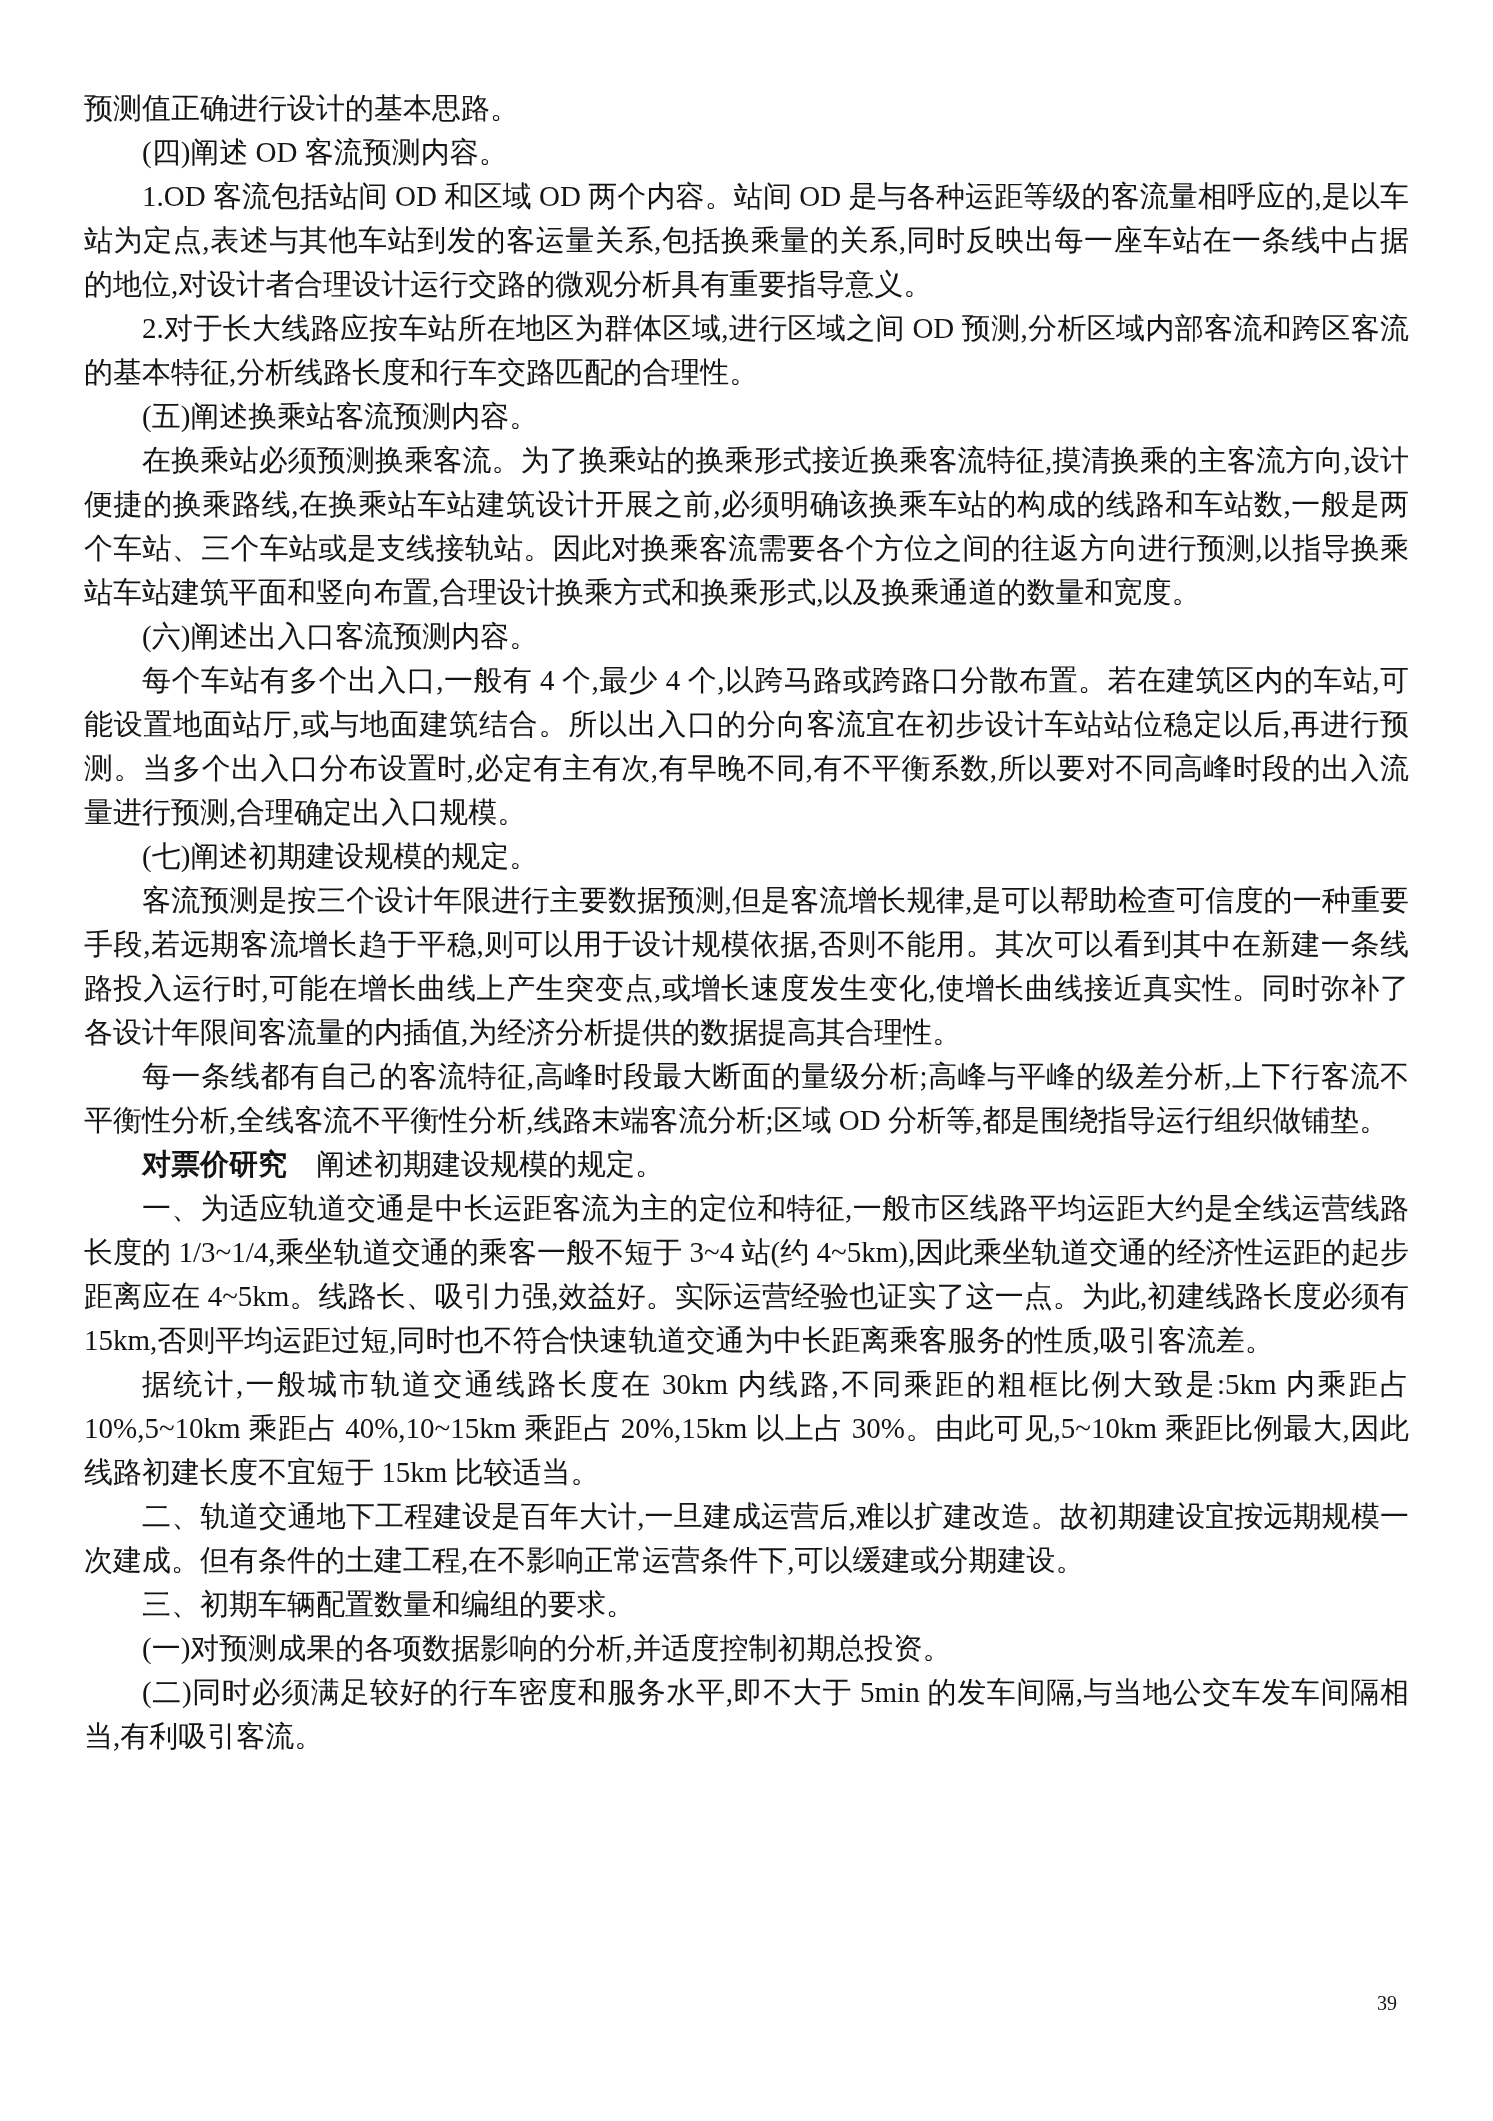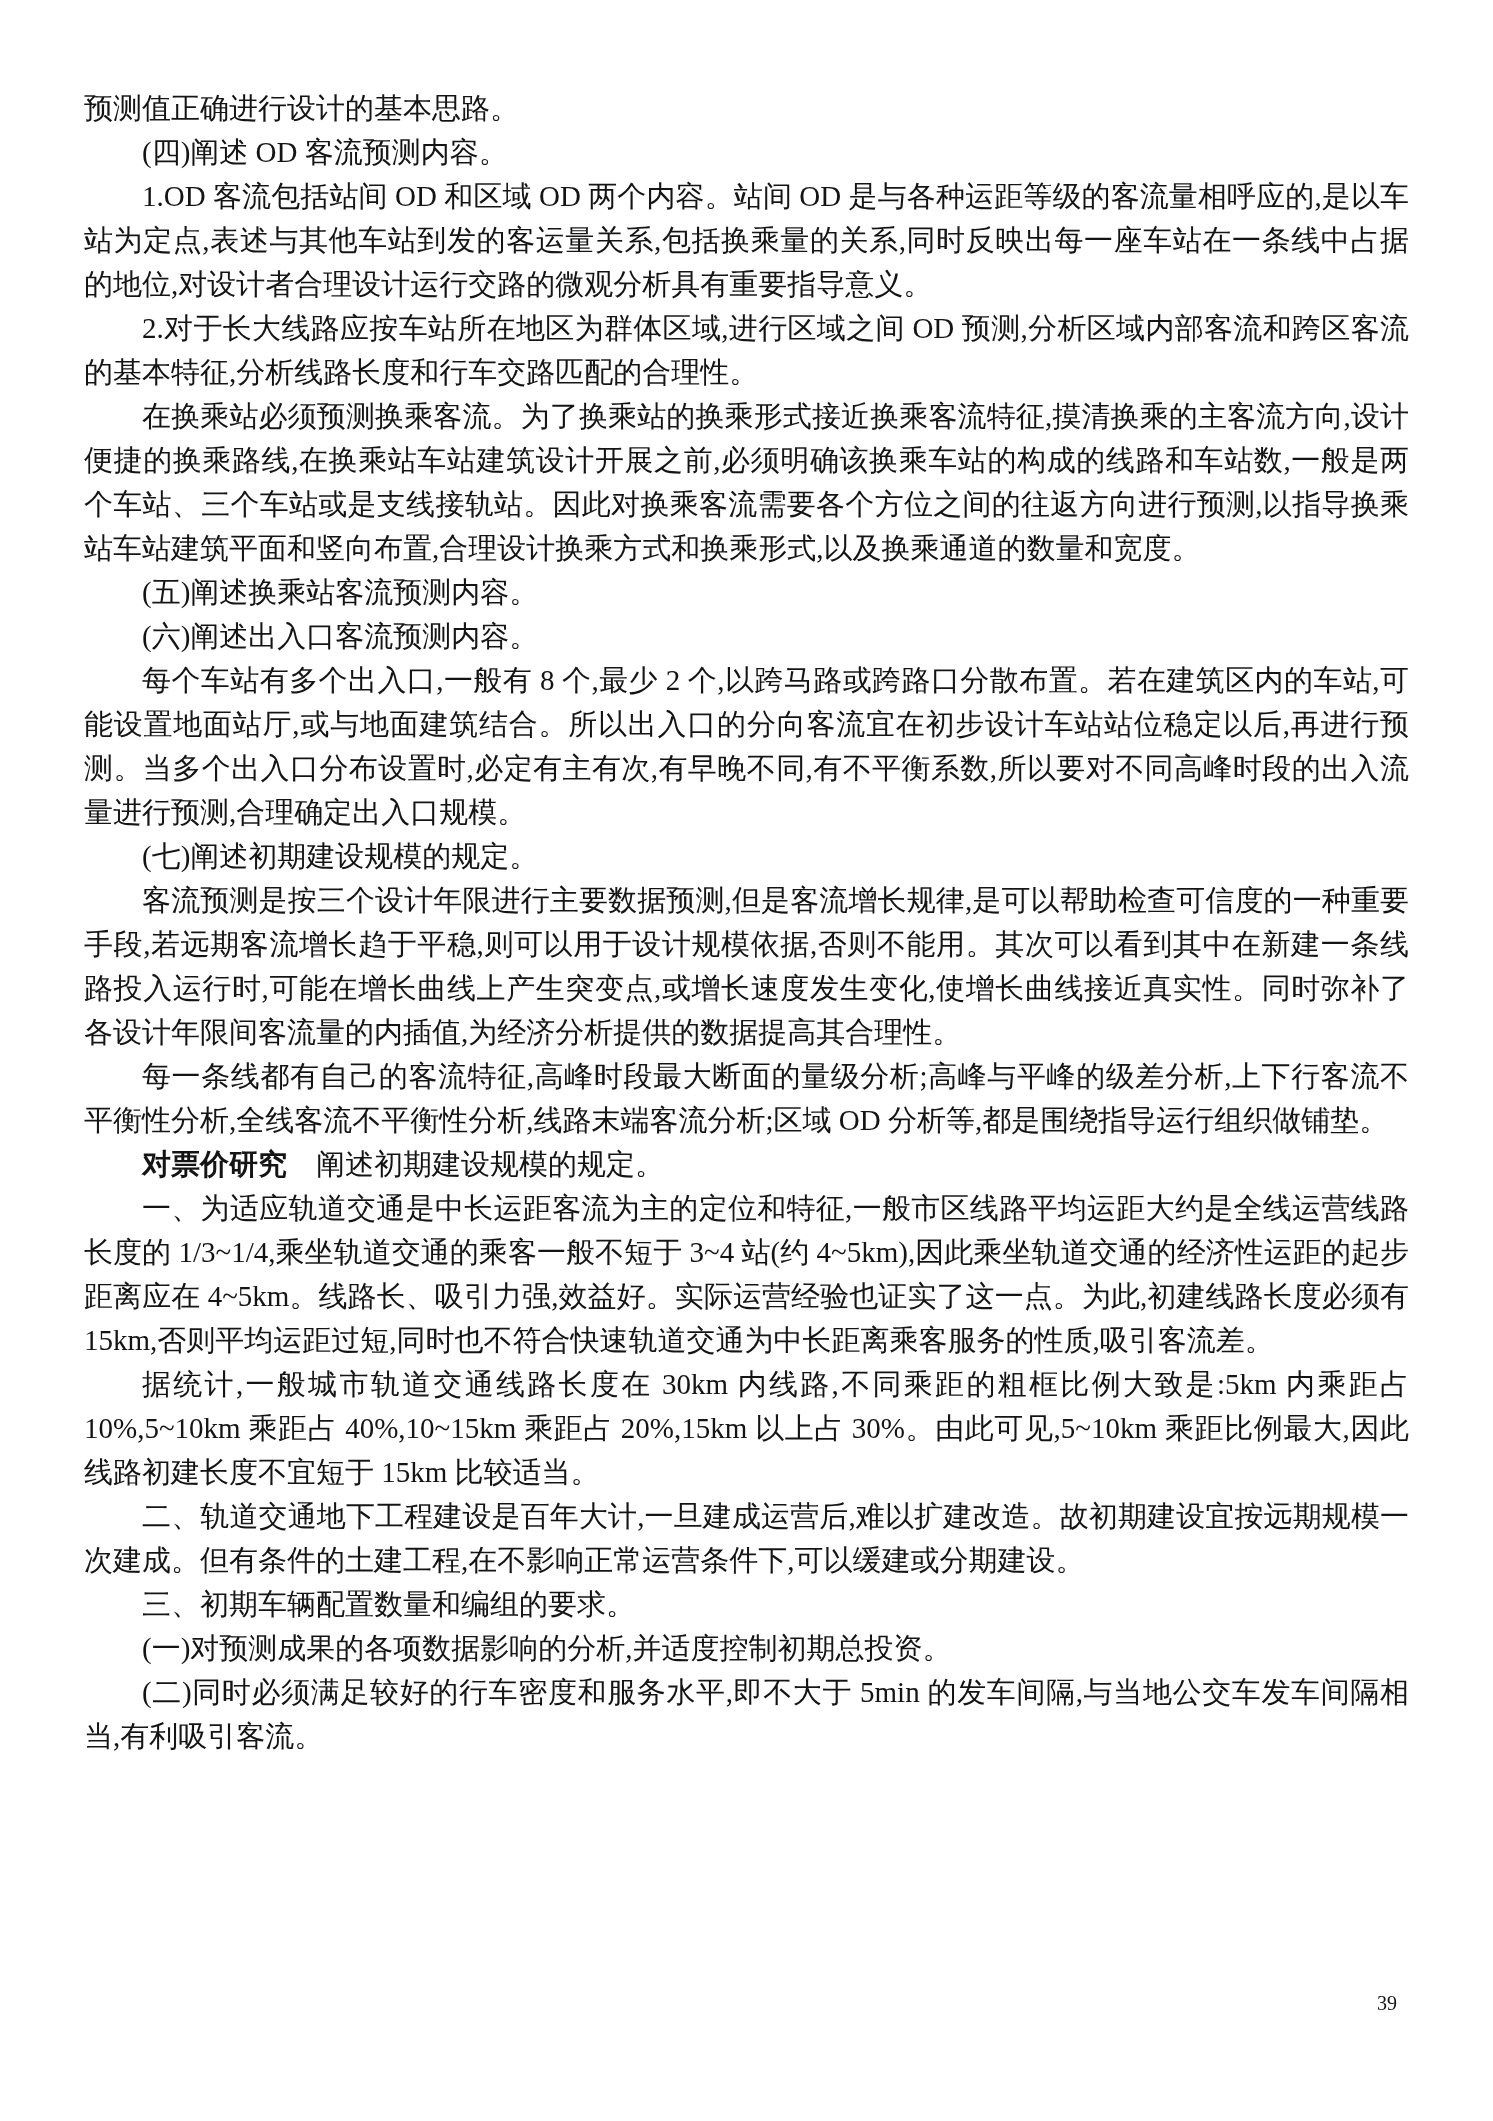--- a/index.html
+++ b/index.html
@@ -54,8 +54,8 @@
     <p class="para">(四)阐述 OD 客流预测内容。</p>
     <p class="para">1.OD 客流包括站间 OD 和区域 OD 两个内容。站间 OD 是与各种运距等级的客流量相呼应的,是以车站为定点,表述与其他车站到发的客运量关系,包括换乘量的关系,同时反映出每一座车站在一条线中占据的地位,对设计者合理设计运行交路的微观分析具有重要指导意义。</p>
     <p class="para">2.对于长大线路应按车站所在地区为群体区域,进行区域之间 OD 预测,分析区域内部客流和跨区客流的基本特征,分析线路长度和行车交路匹配的合理性。</p>
+    <p class="para">(五)阐述换乘站客流预测内容。</p>
     <p class="para">在换乘站必须预测换乘客流。为了换乘站的换乘形式接近换乘客流特征,摸清换乘的主客流方向,设计便捷的换乘路线,在换乘站车站建筑设计开展之前,必须明确该换乘车站的构成的线路和车站数,一般是两个车站、三个车站或是支线接轨站。因此对换乘客流需要各个方位之间的往返方向进行预测,以指导换乘站车站建筑平面和竖向布置,合理设计换乘方式和换乘形式,以及换乘通道的数量和宽度。</p>
-    <p class="para">(五)阐述换乘站客流预测内容。</p>
     <p class="para">(六)阐述出入口客流预测内容。</p>
     <p class="para">每个车站有多个出入口,一般有 8 个,最少 2 个,以跨马路或跨路口分散布置。若在建筑区内的车站,可能设置地面站厅,或与地面建筑结合。所以出入口的分向客流宜在初步设计车站站位稳定以后,再进行预测。当多个出入口分布设置时,必定有主有次,有早晚不同,有不平衡系数,所以要对不同高峰时段的出入流量进行预测,合理确定出入口规模。</p>
     <p class="para">(七)阐述初期建设规模的规定。</p>

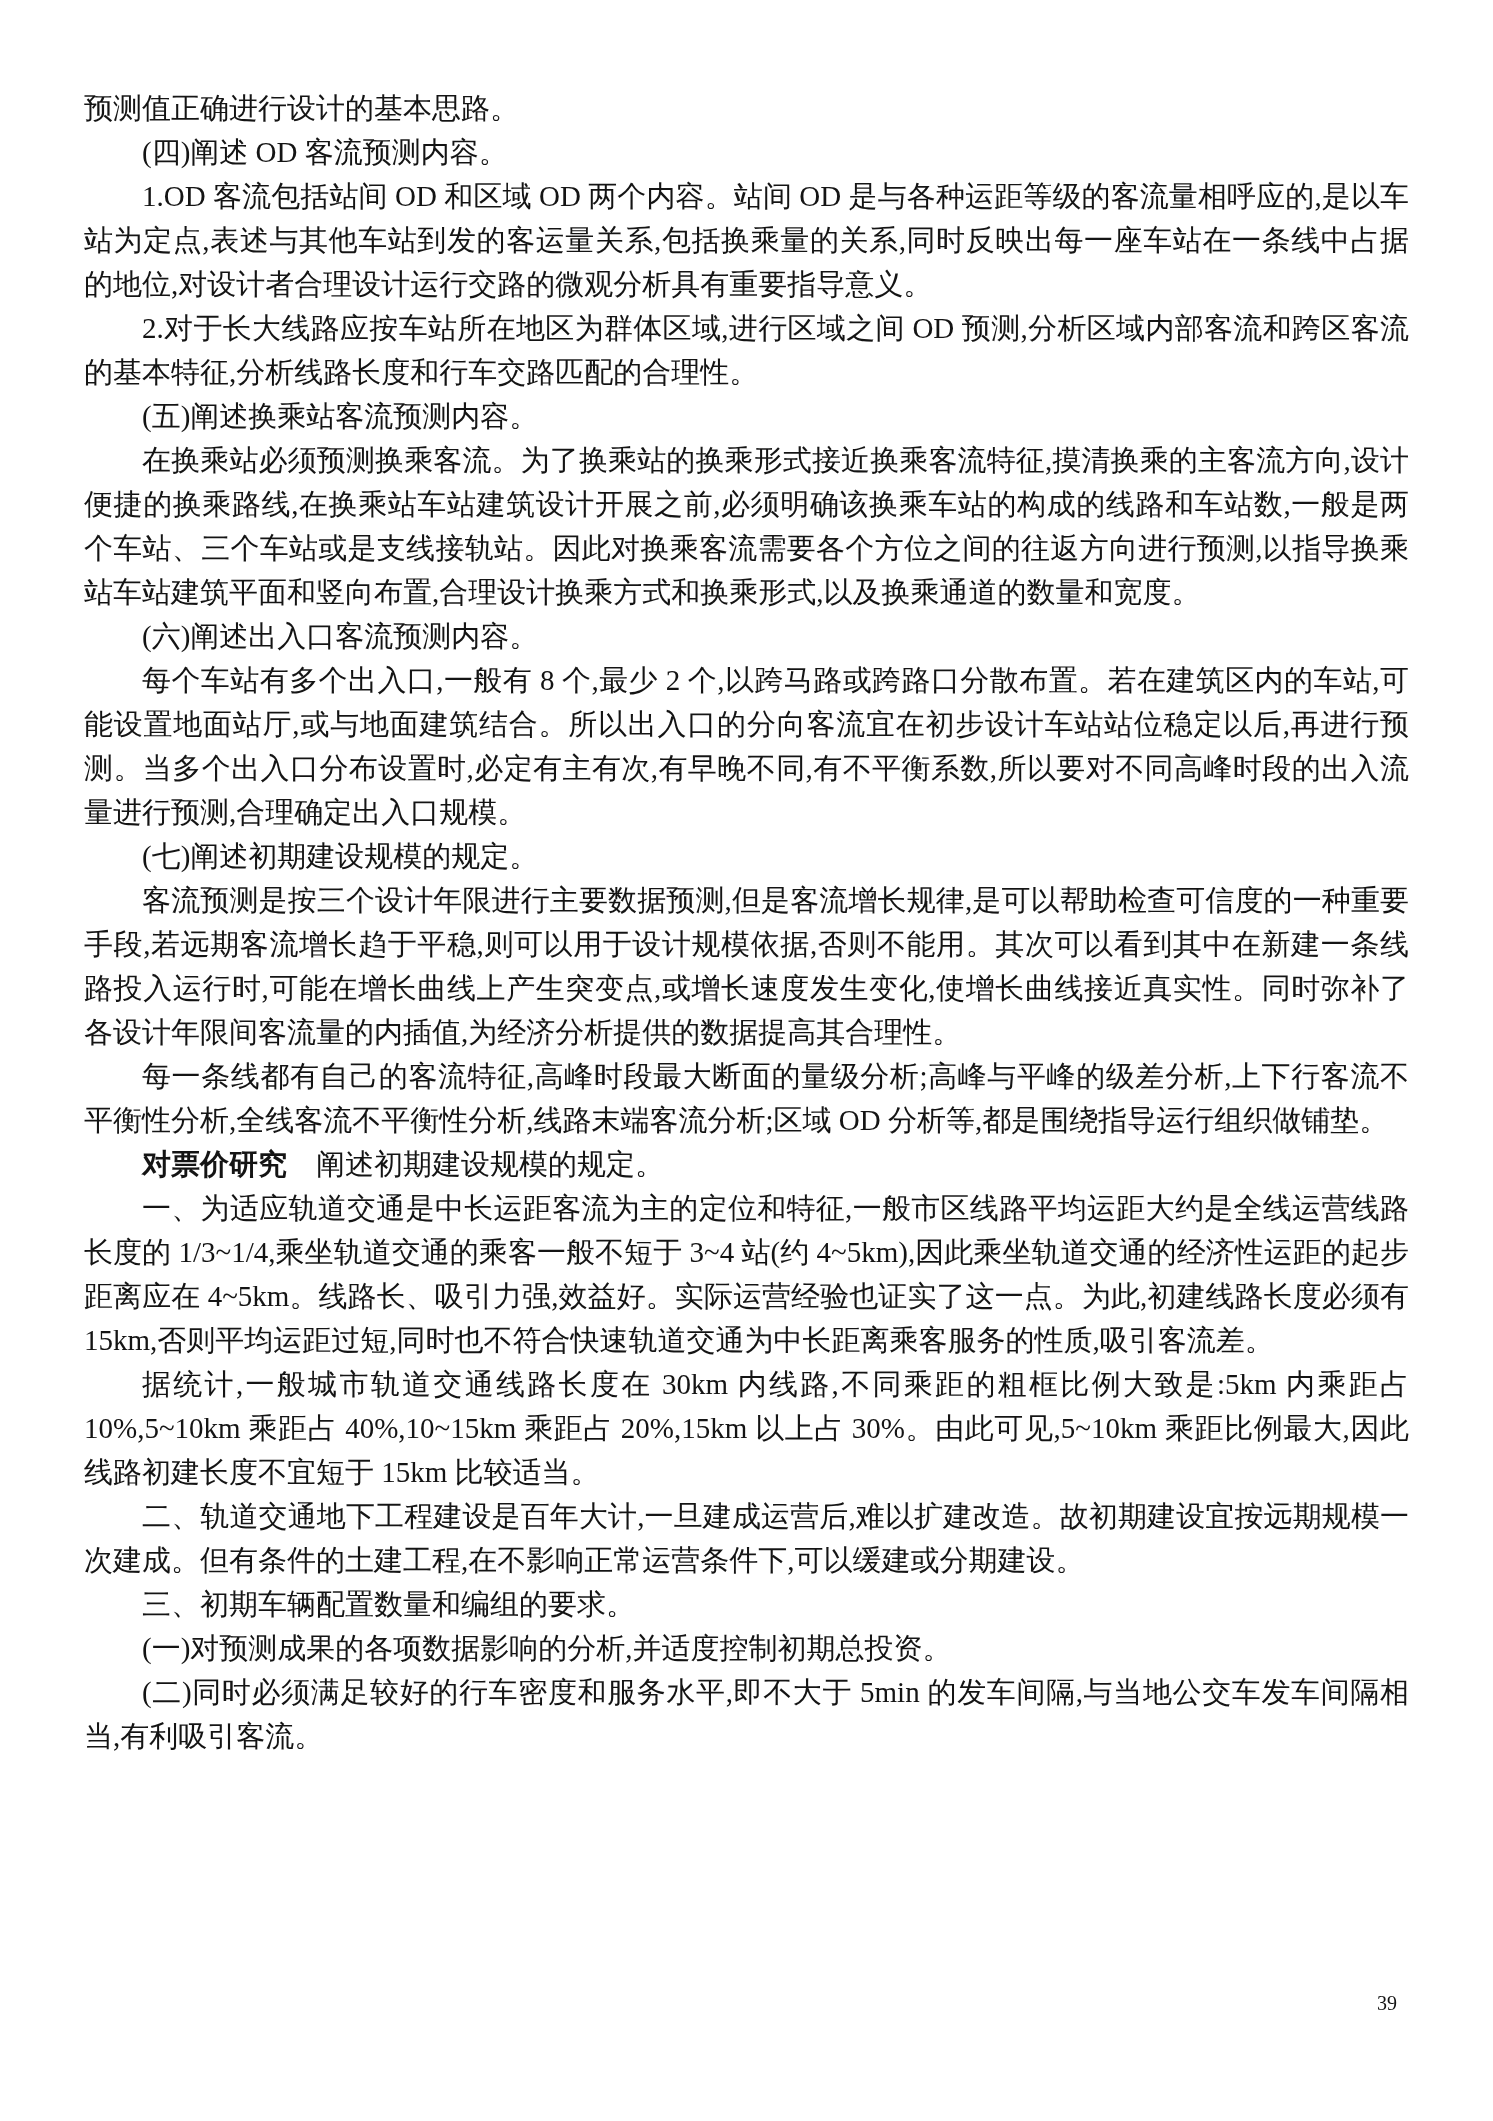--- a/index.html
+++ b/index.html
@@ -57,7 +57,7 @@
     <p class="para">(五)阐述换乘站客流预测内容。</p>
     <p class="para">在换乘站必须预测换乘客流。为了换乘站的换乘形式接近换乘客流特征,摸清换乘的主客流方向,设计便捷的换乘路线,在换乘站车站建筑设计开展之前,必须明确该换乘车站的构成的线路和车站数,一般是两个车站、三个车站或是支线接轨站。因此对换乘客流需要各个方位之间的往返方向进行预测,以指导换乘站车站建筑平面和竖向布置,合理设计换乘方式和换乘形式,以及换乘通道的数量和宽度。</p>
     <p class="para">(六)阐述出入口客流预测内容。</p>
-    <p class="para">每个车站有多个出入口,一般有 8 个,最少 2 个,以跨马路或跨路口分散布置。若在建筑区内的车站,可能设置地面站厅,或与地面建筑结合。所以出入口的分向客流宜在初步设计车站站位稳定以后,再进行预测。当多个出入口分布设置时,必定有主有次,有早晚不同,有不平衡系数,所以要对不同高峰时段的出入流量进行预测,合理确定出入口规模。</p>
+    <p class="para">每个车站有多个出入口,一般有 4 个,最少 4 个,以跨马路或跨路口分散布置。若在建筑区内的车站,可能设置地面站厅,或与地面建筑结合。所以出入口的分向客流宜在初步设计车站站位稳定以后,再进行预测。当多个出入口分布设置时,必定有主有次,有早晚不同,有不平衡系数,所以要对不同高峰时段的出入流量进行预测,合理确定出入口规模。</p>
     <p class="para">(七)阐述初期建设规模的规定。</p>
     <p class="para">客流预测是按三个设计年限进行主要数据预测,但是客流增长规律,是可以帮助检查可信度的一种重要手段,若远期客流增长趋于平稳,则可以用于设计规模依据,否则不能用。其次可以看到其中在新建一条线路投入运行时,可能在增长曲线上产生突变点,或增长速度发生变化,使增长曲线接近真实性。同时弥补了各设计年限间客流量的内插值,为经济分析提供的数据提高其合理性。</p>
     <p class="para">每一条线都有自己的客流特征,高峰时段最大断面的量级分析;高峰与平峰的级差分析,上下行客流不平衡性分析,全线客流不平衡性分析,线路末端客流分析;区域 OD 分析等,都是围绕指导运行组织做铺垫。</p>

